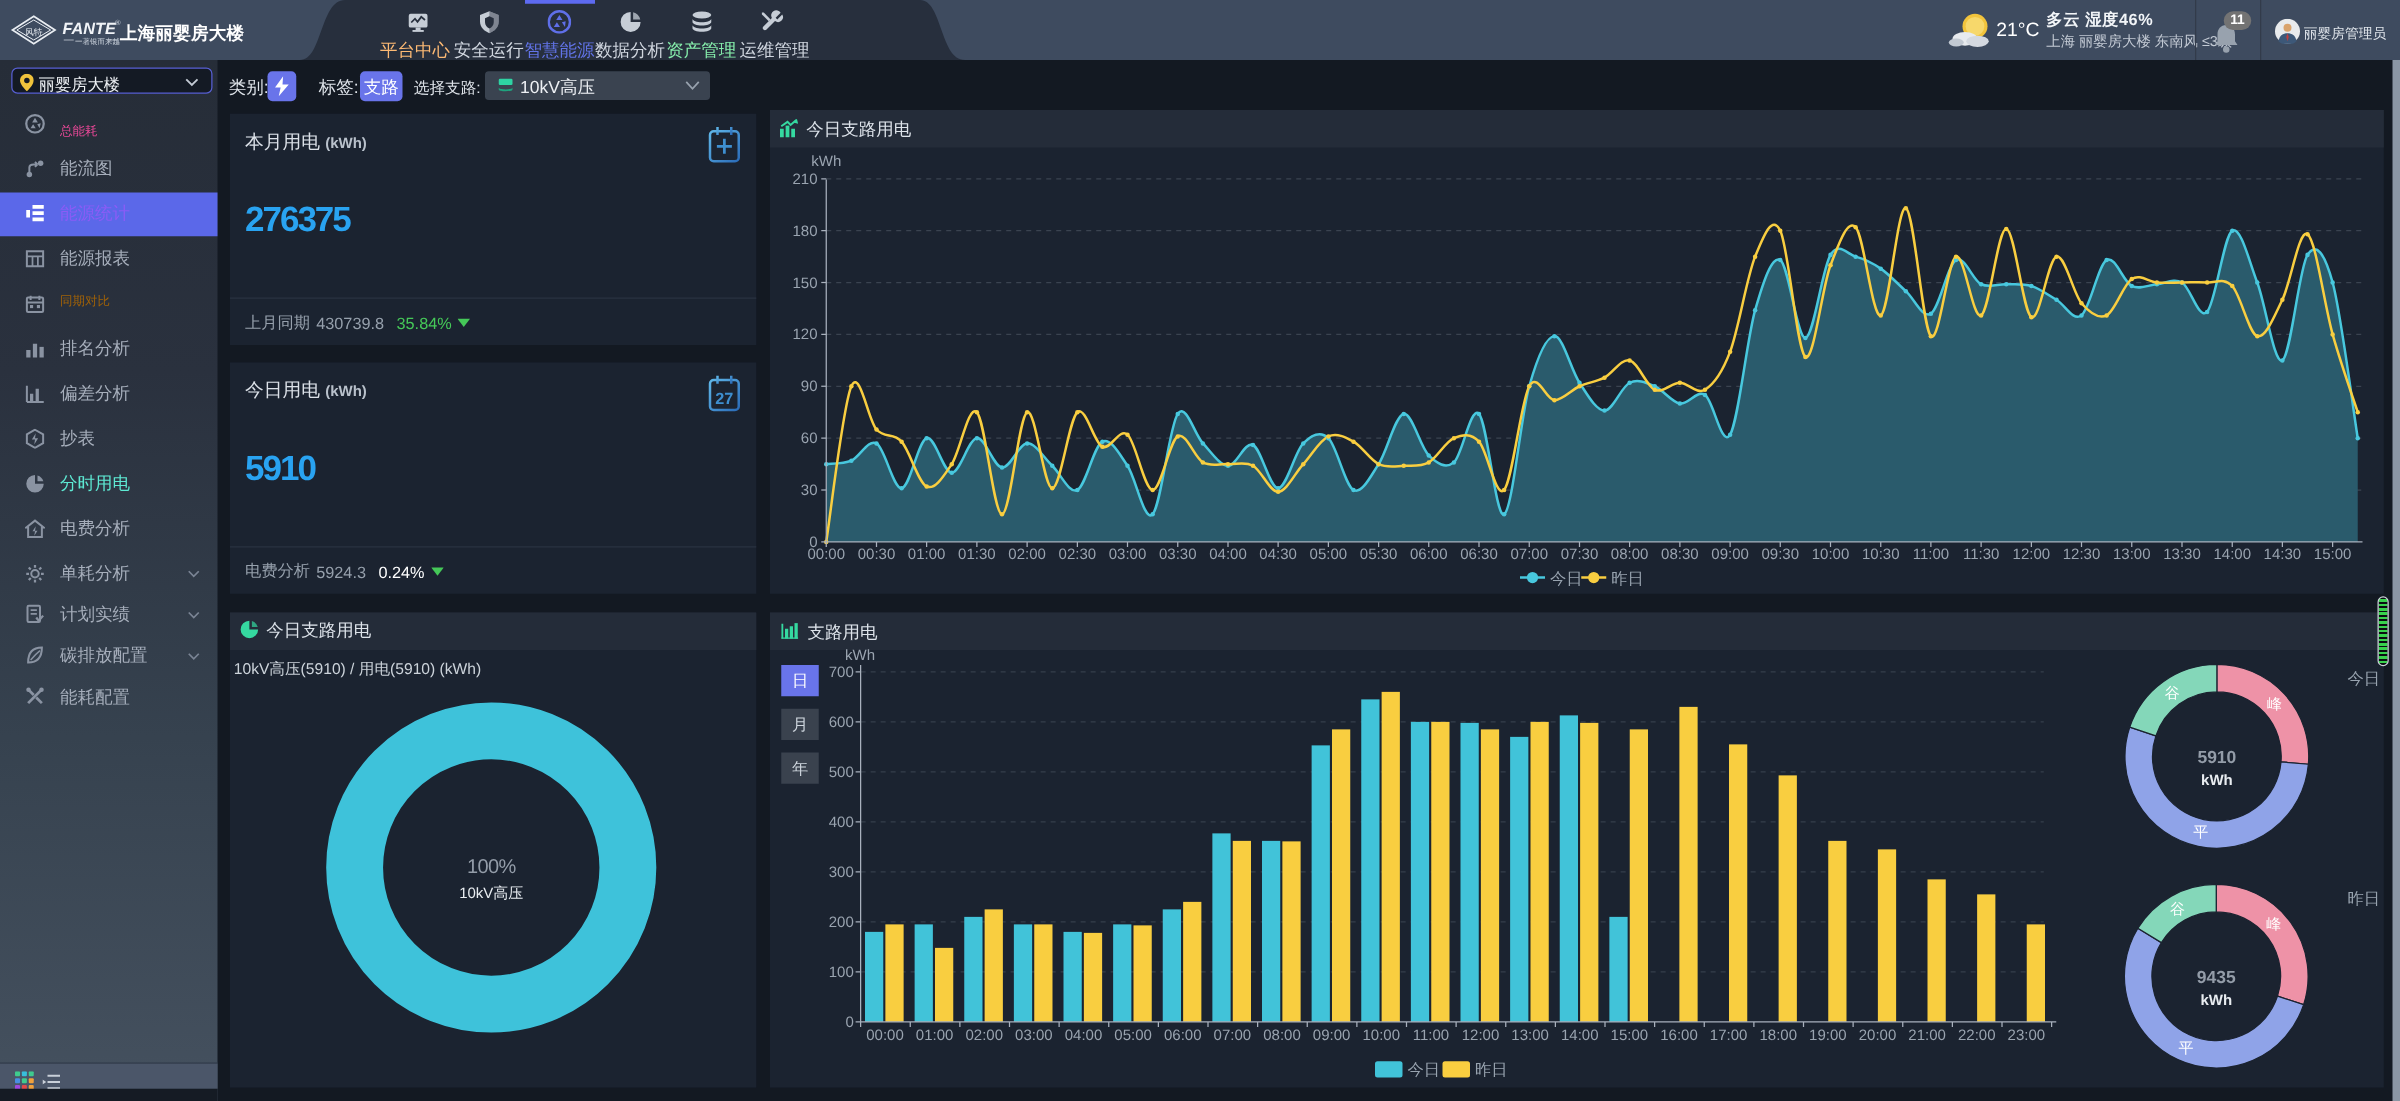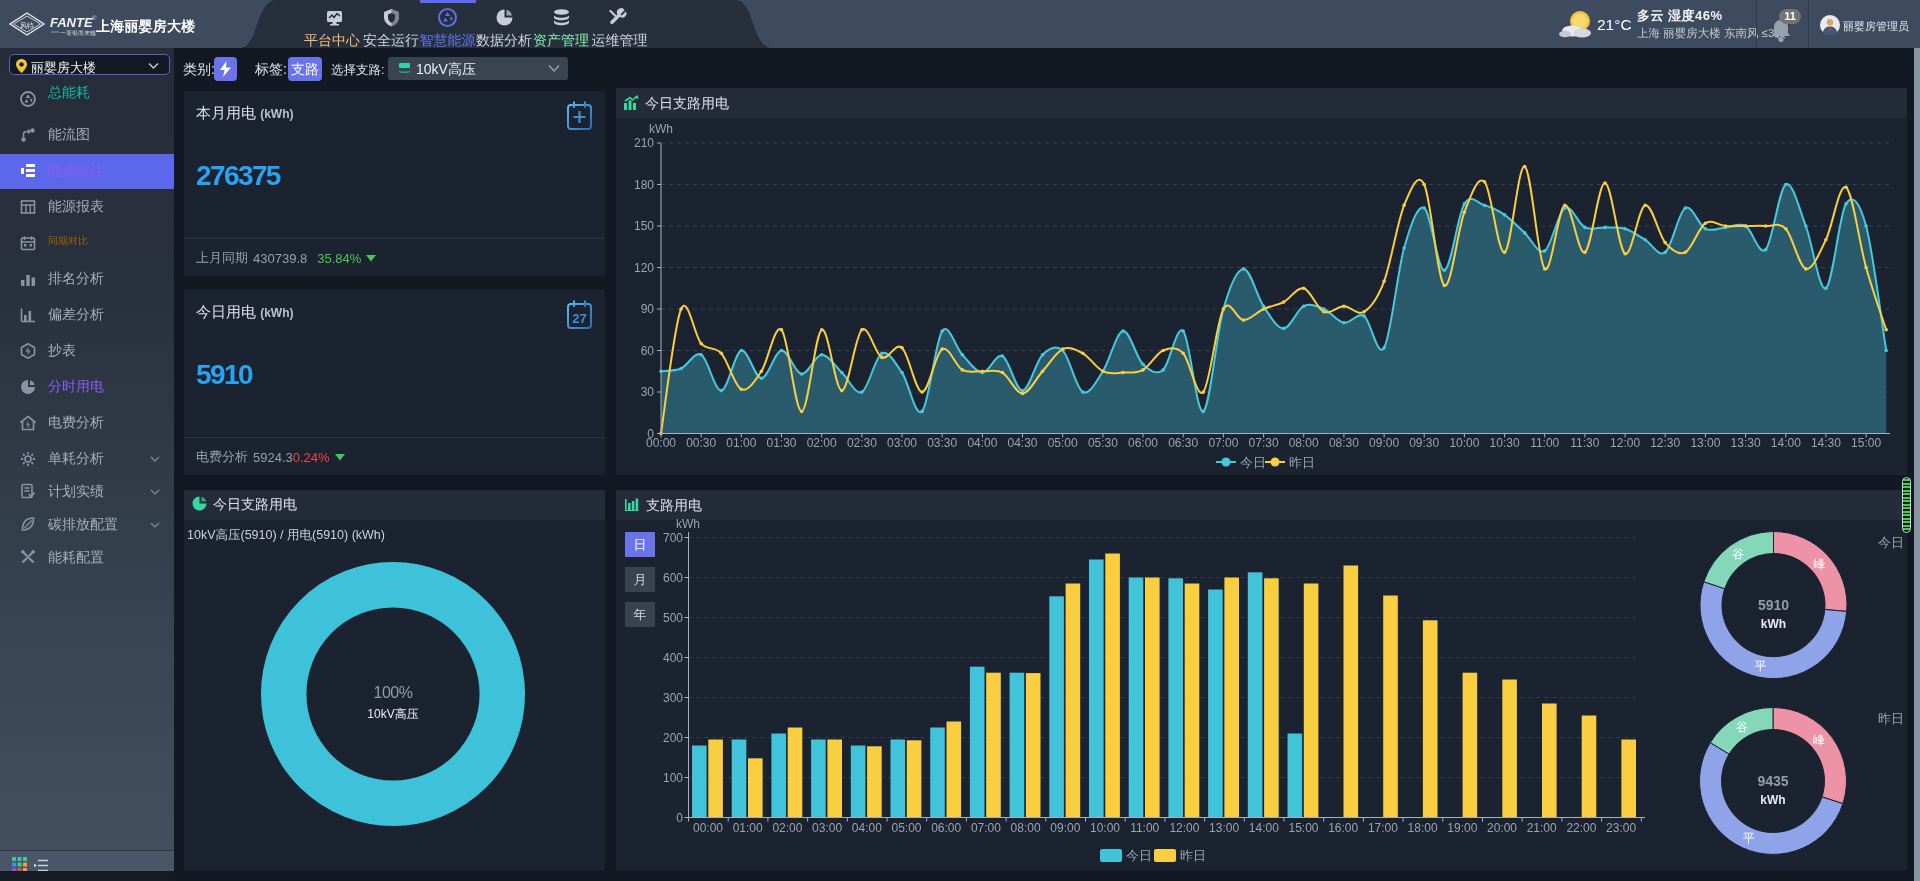--- a/index.html
+++ b/index.html
@@ -26,7 +26,7 @@
     <circle cx="8" cy="8" r="7" fill="none" stroke="#8A93A2" stroke-width="1.8"></circle>
     <path d="M8 3.2 L10.3 7 H5.7 Z M4.4 11.5 L6.5 8.3 L8.6 11.5 Z M11.6 11.5 L9.8 8.3 L12.6 7.6 Z" fill="#8A93A2"></path>
   </svg>
-<div class="abs" style="left:48px;top:84px;font-size:14px;color:#14b8a6">总能耗</div>
+<div class="abs" style="left:48px;top:98px;font-size:10px;color:#ec4899">总能耗</div>
 <svg class="abs" style="left:20px;top:127px" width="16" height="16">
     <circle cx="3.5" cy="12.5" r="2.2" fill="#8A93A2"></circle>
     <circle cx="12.5" cy="3.5" r="2.2" fill="#8A93A2"></circle>

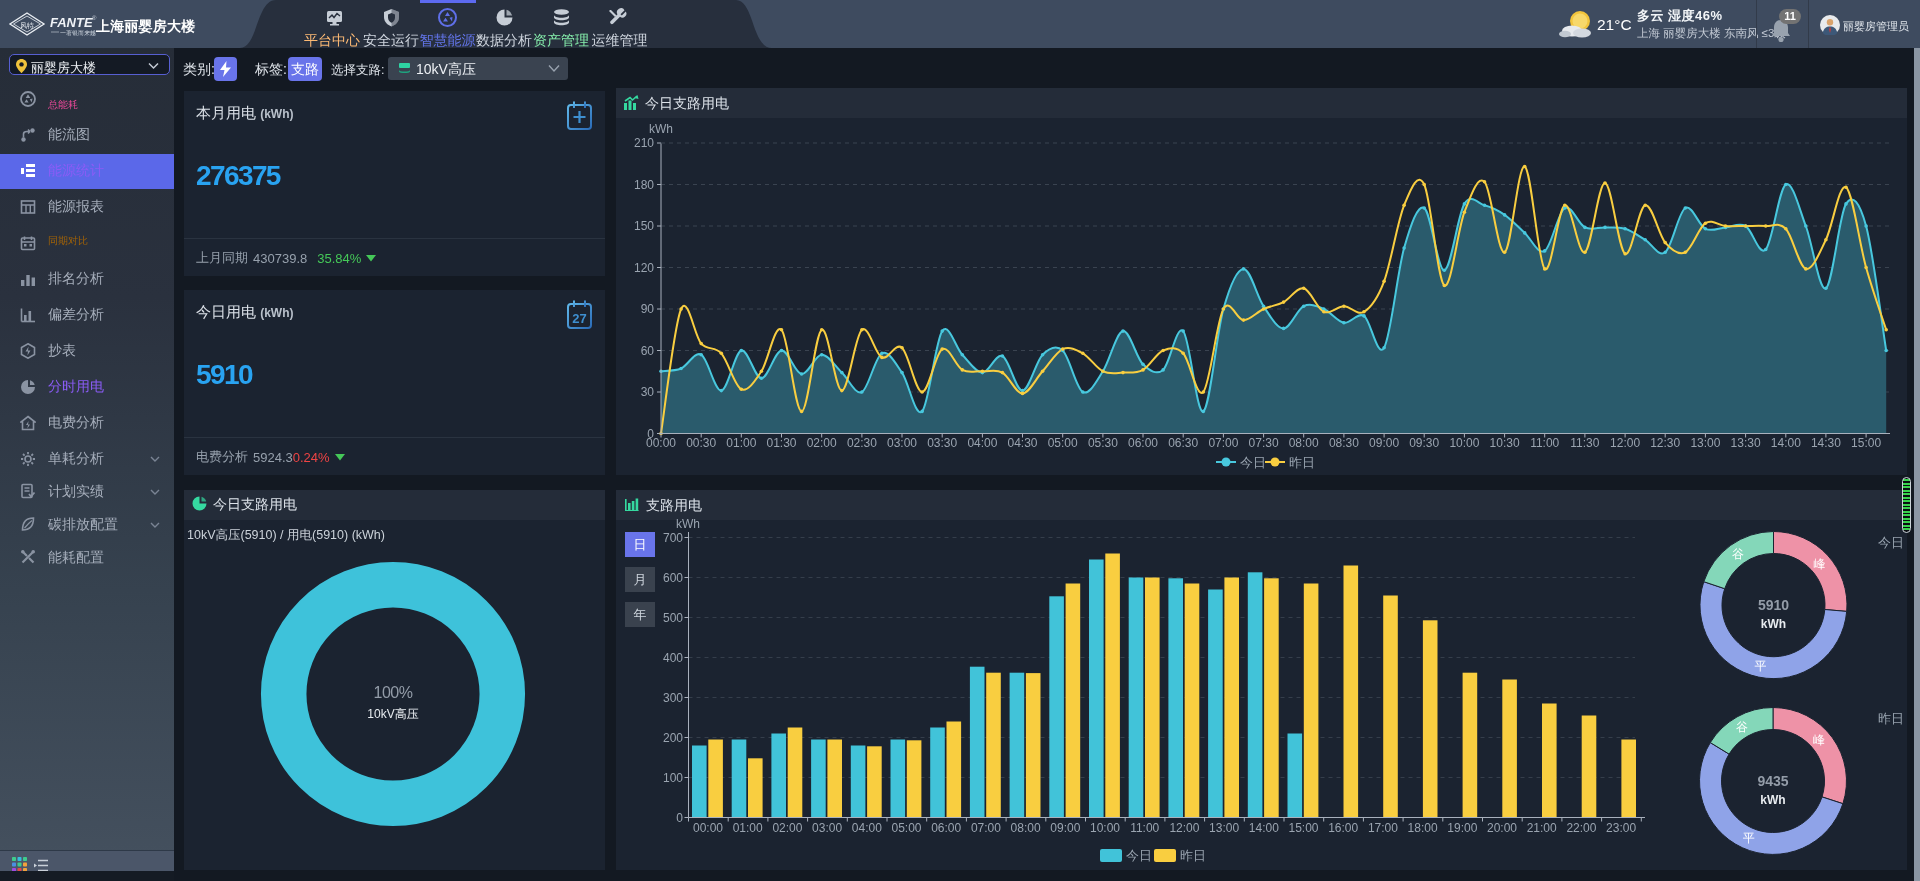--- a/index.html
+++ b/index.html
@@ -74,7 +74,7 @@
     <path d="M8 1 A7 7 0 1 0 15 8 L8 8 Z" fill="#8A93A2"></path>
     <path d="M10 1.3 A7 7 0 0 1 14.7 6 L10 6 Z" fill="#8A93A2"></path>
   </svg>
-<div class="abs" style="left:48px;top:378.0px;font-size:14px;color:#8b5cf6">分时用电</div>
+<div class="abs" style="left:48px;top:378.0px;font-size:14px;color:#5eead4">分时用电</div>
 <svg class="abs" style="left:20px;top:415px" width="16" height="16">
     <path d="M8 1.5 L15 7 H13.5 V14.5 H2.5 V7 H1 Z" fill="none" stroke="#8A93A2" stroke-width="1.6"></path>
     <path d="M8.6 6 L6 10 H8 L7.4 13.5 L10 9.5 H8 Z" fill="#8A93A2"></path>

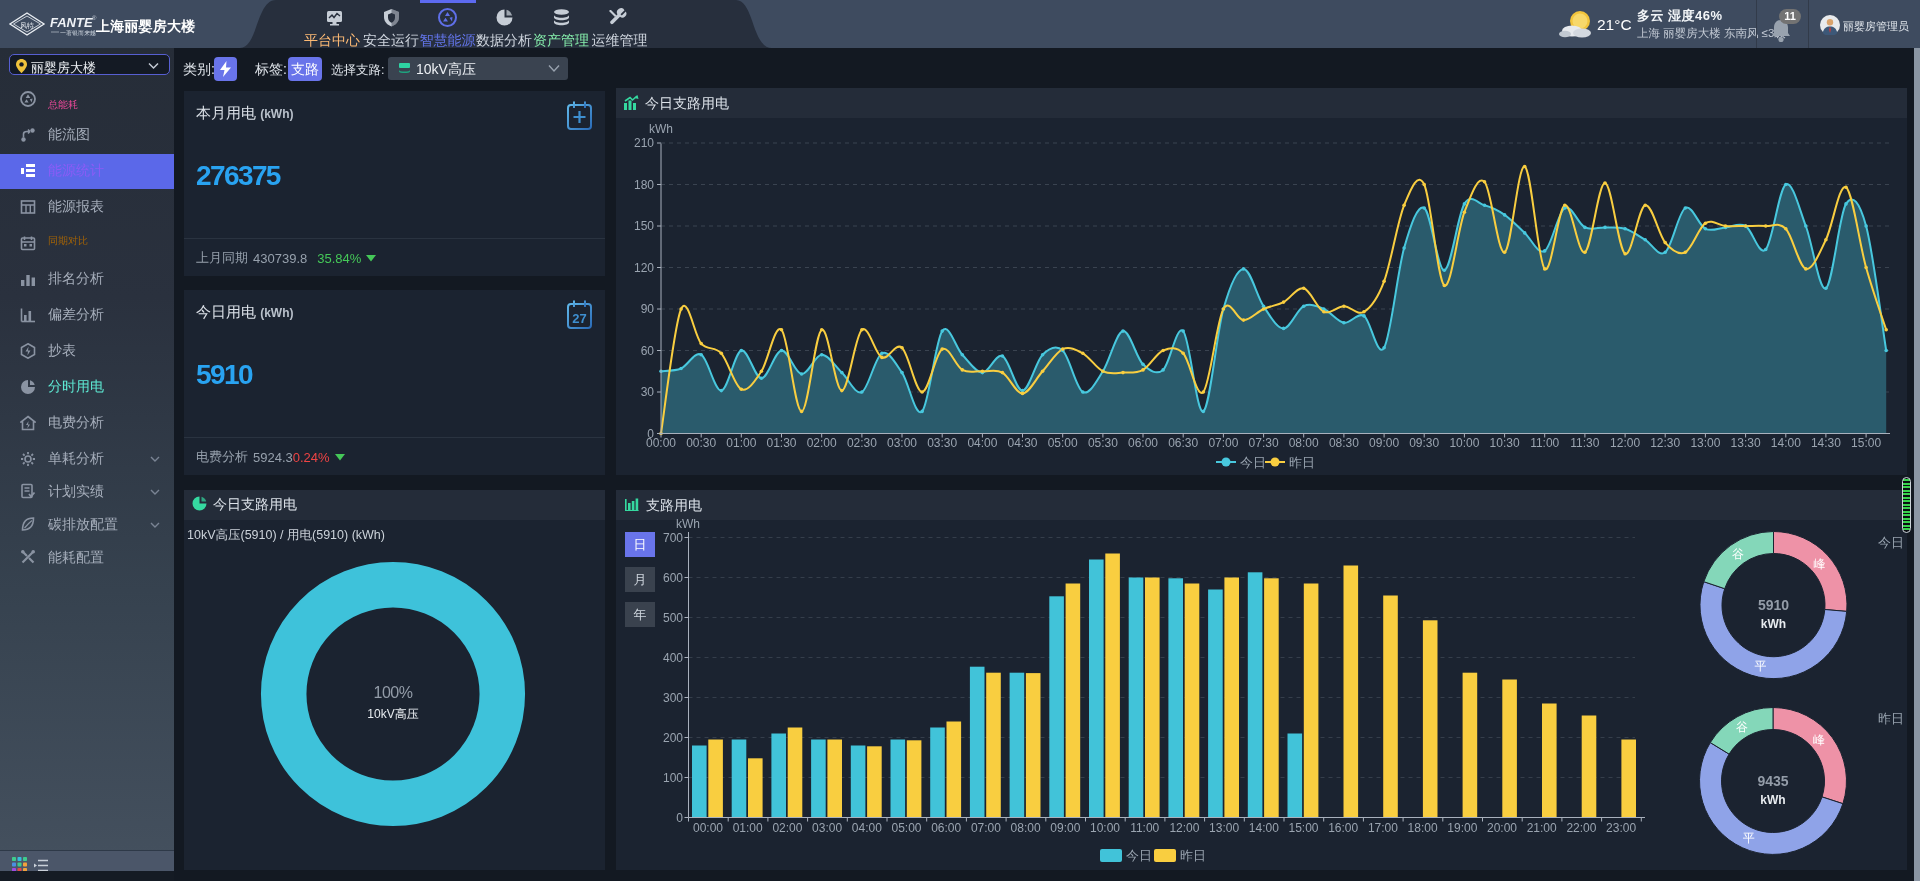--- a/index.html
+++ b/index.html
@@ -192,7 +192,7 @@
 <div class="abs" style="left:196px;top:448px;font-size:13px;color:#96A0AC;display:flex;align-items:center">
     <span>电费分析</span>
     <span style="margin-left:5px">5924.3</span>
-    <span style="color:#ef4444;">0.24%</span>
+    <span style="color:#ffffff;margin-left:10px">0.24%</span>
     <svg style="margin-left:5px" width="10" height="8">
       <path d="M0 1 H10 L5 7.5 Z" fill="#45C858"></path>
     </svg>

